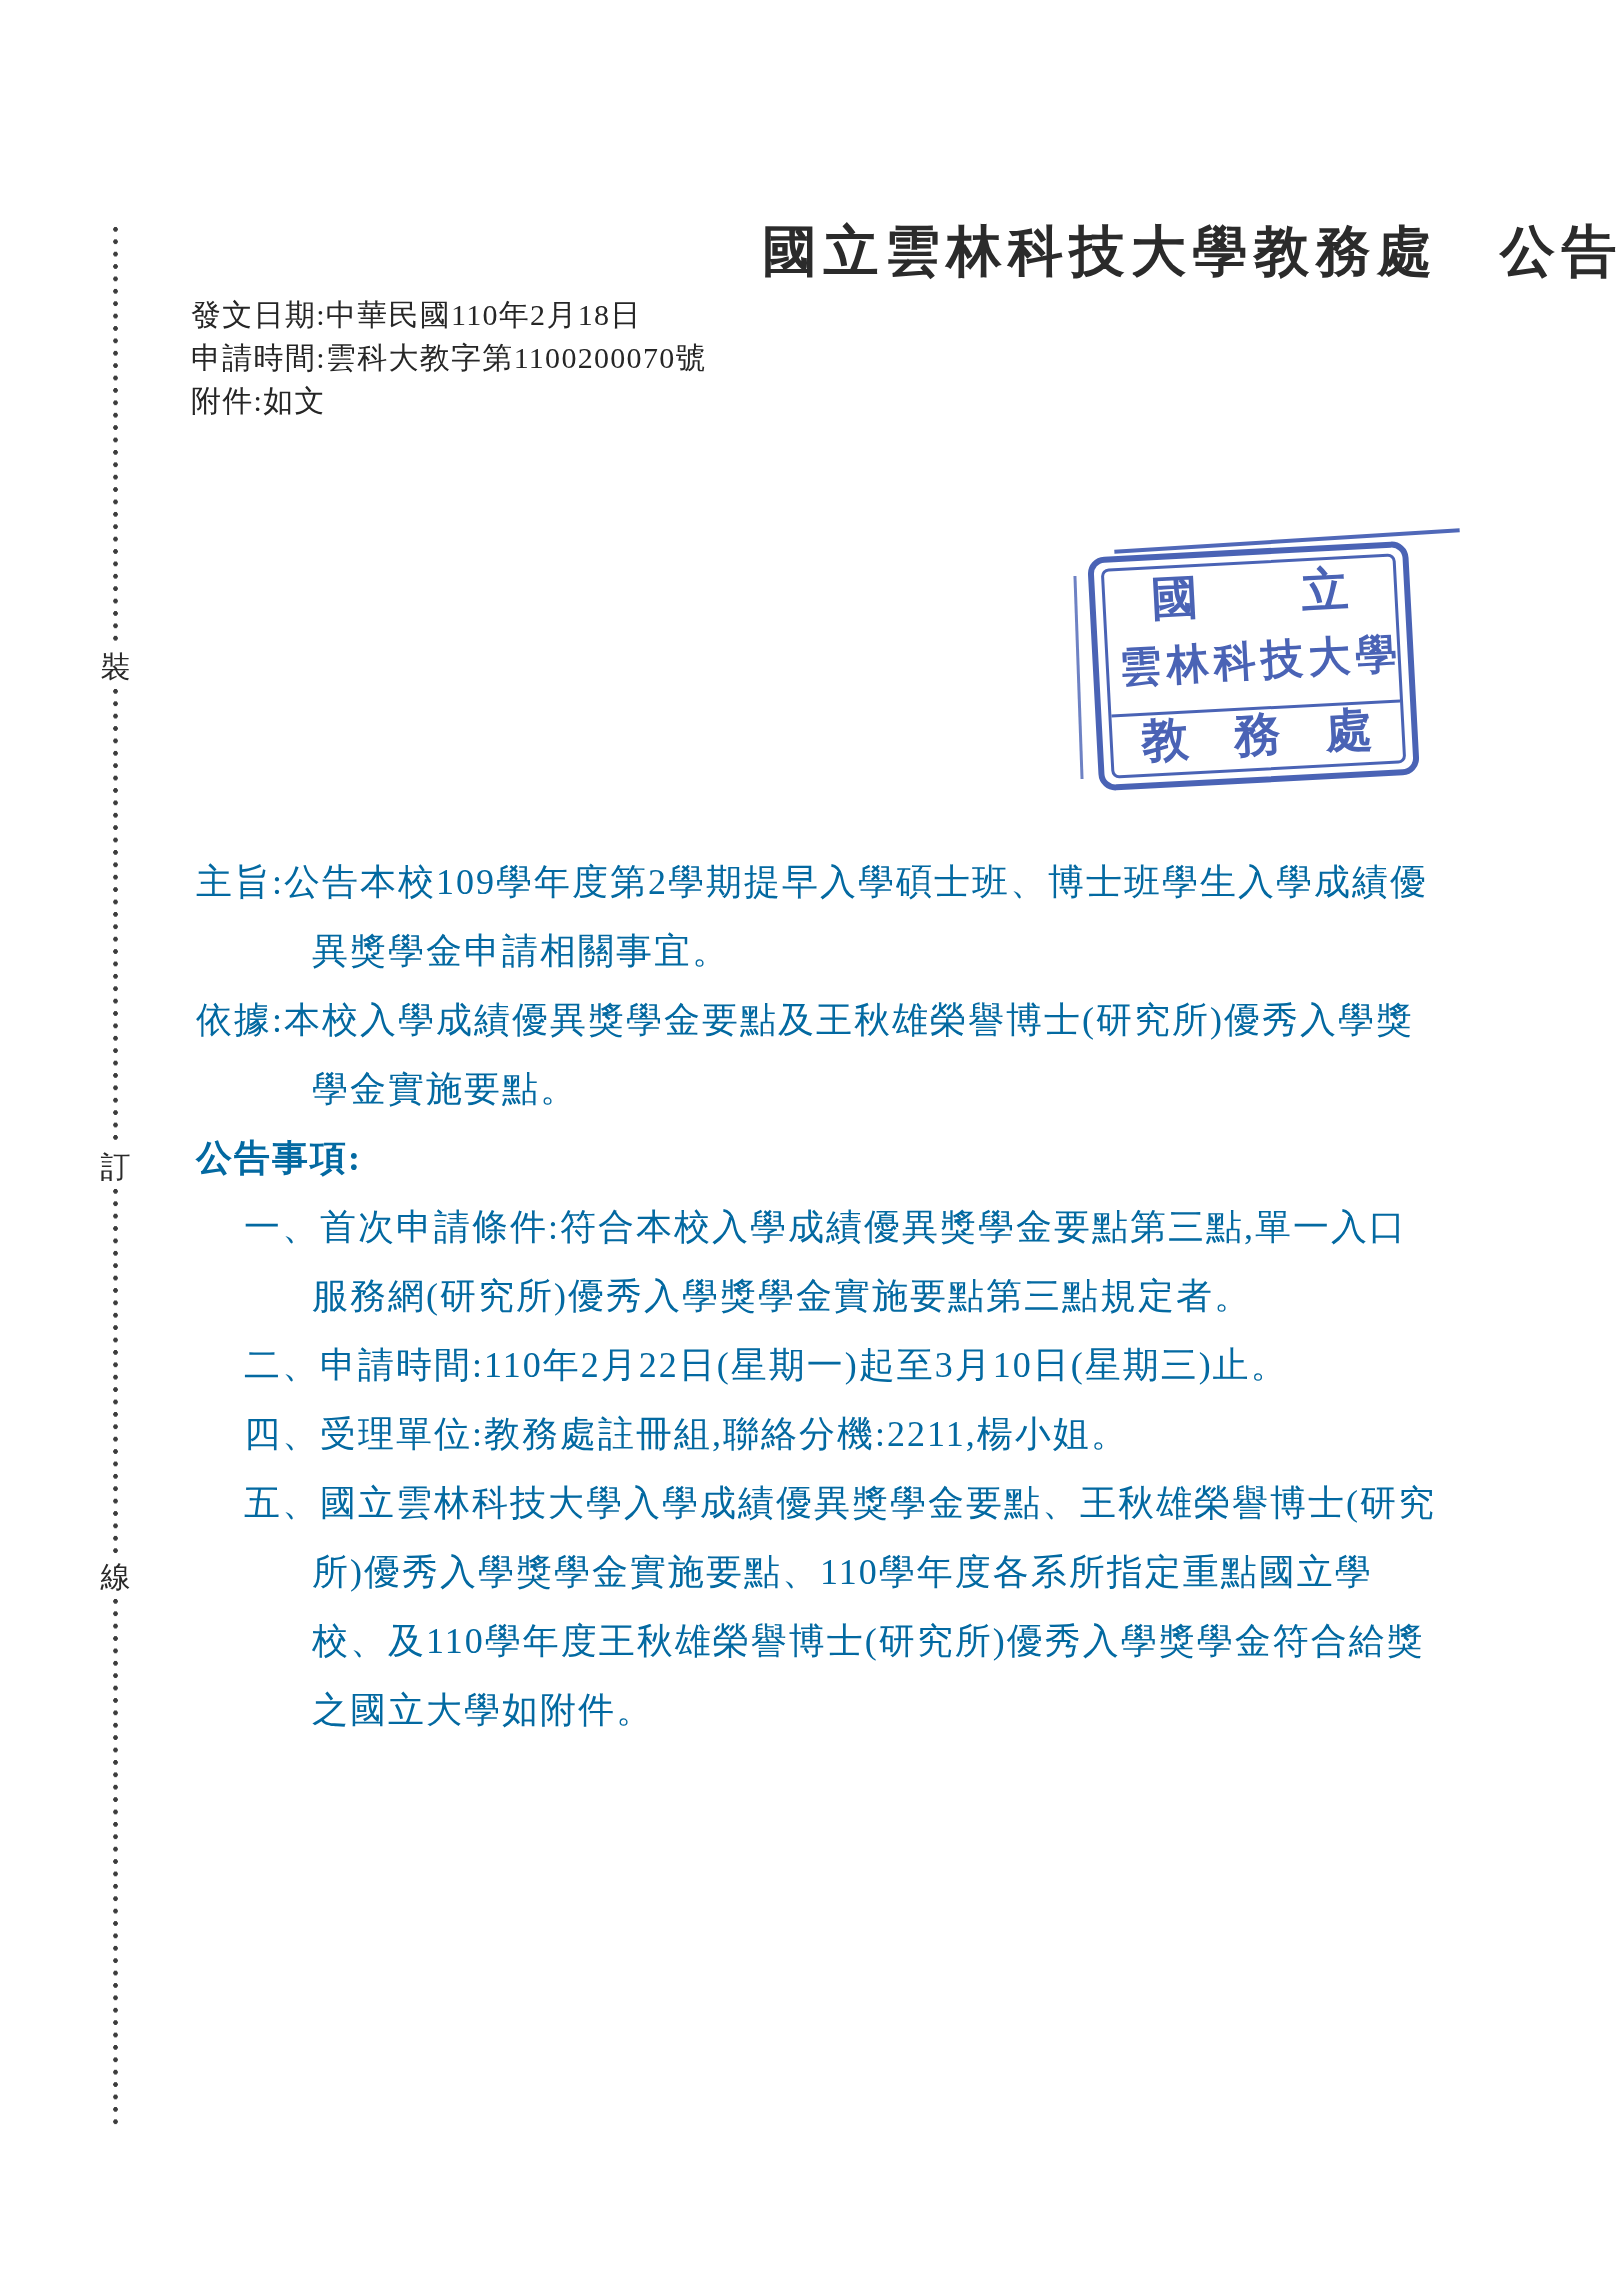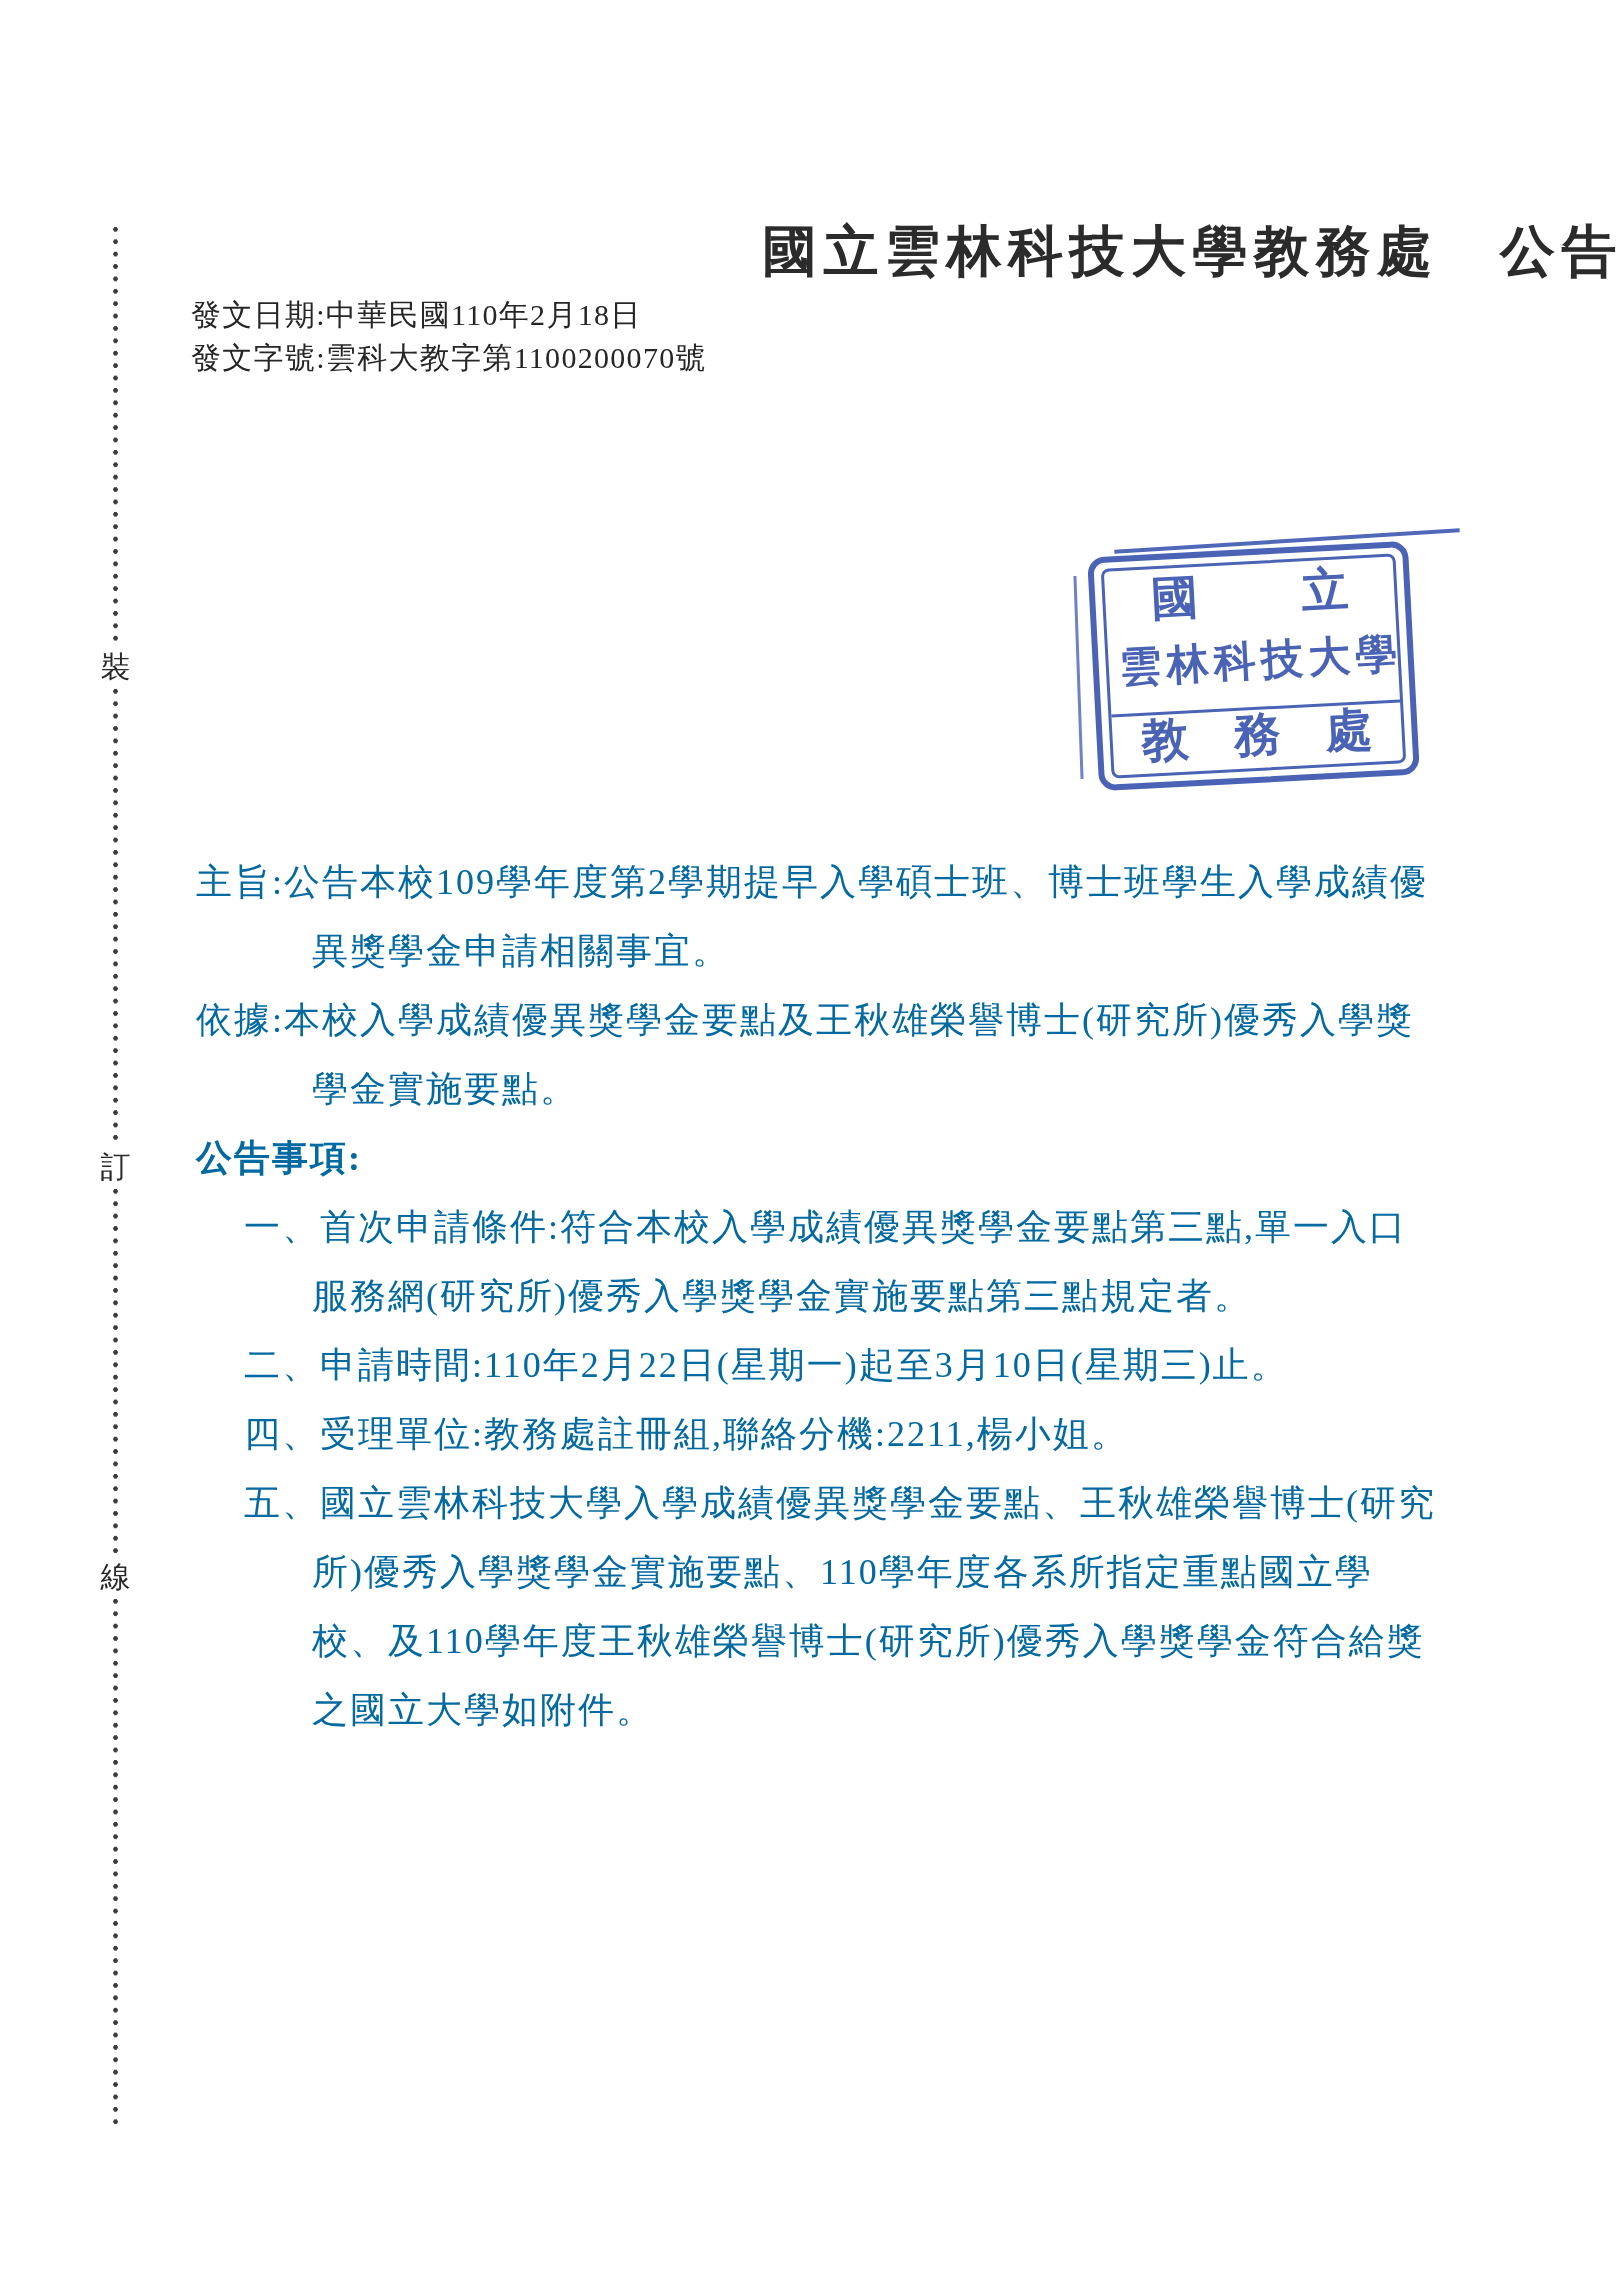--- a/index.html
+++ b/index.html
@@ -97,7 +97,7 @@
 
   <div class="meta">
     <div>發文日期:中華民國110年2月18日</div>
-    <div>發文字號:雲科大教字第1100200070號</div>
+    <div>申請時間:雲科大教字第1100200070號</div>
   </div>
 
   <div class="stamp-ghost"></div>

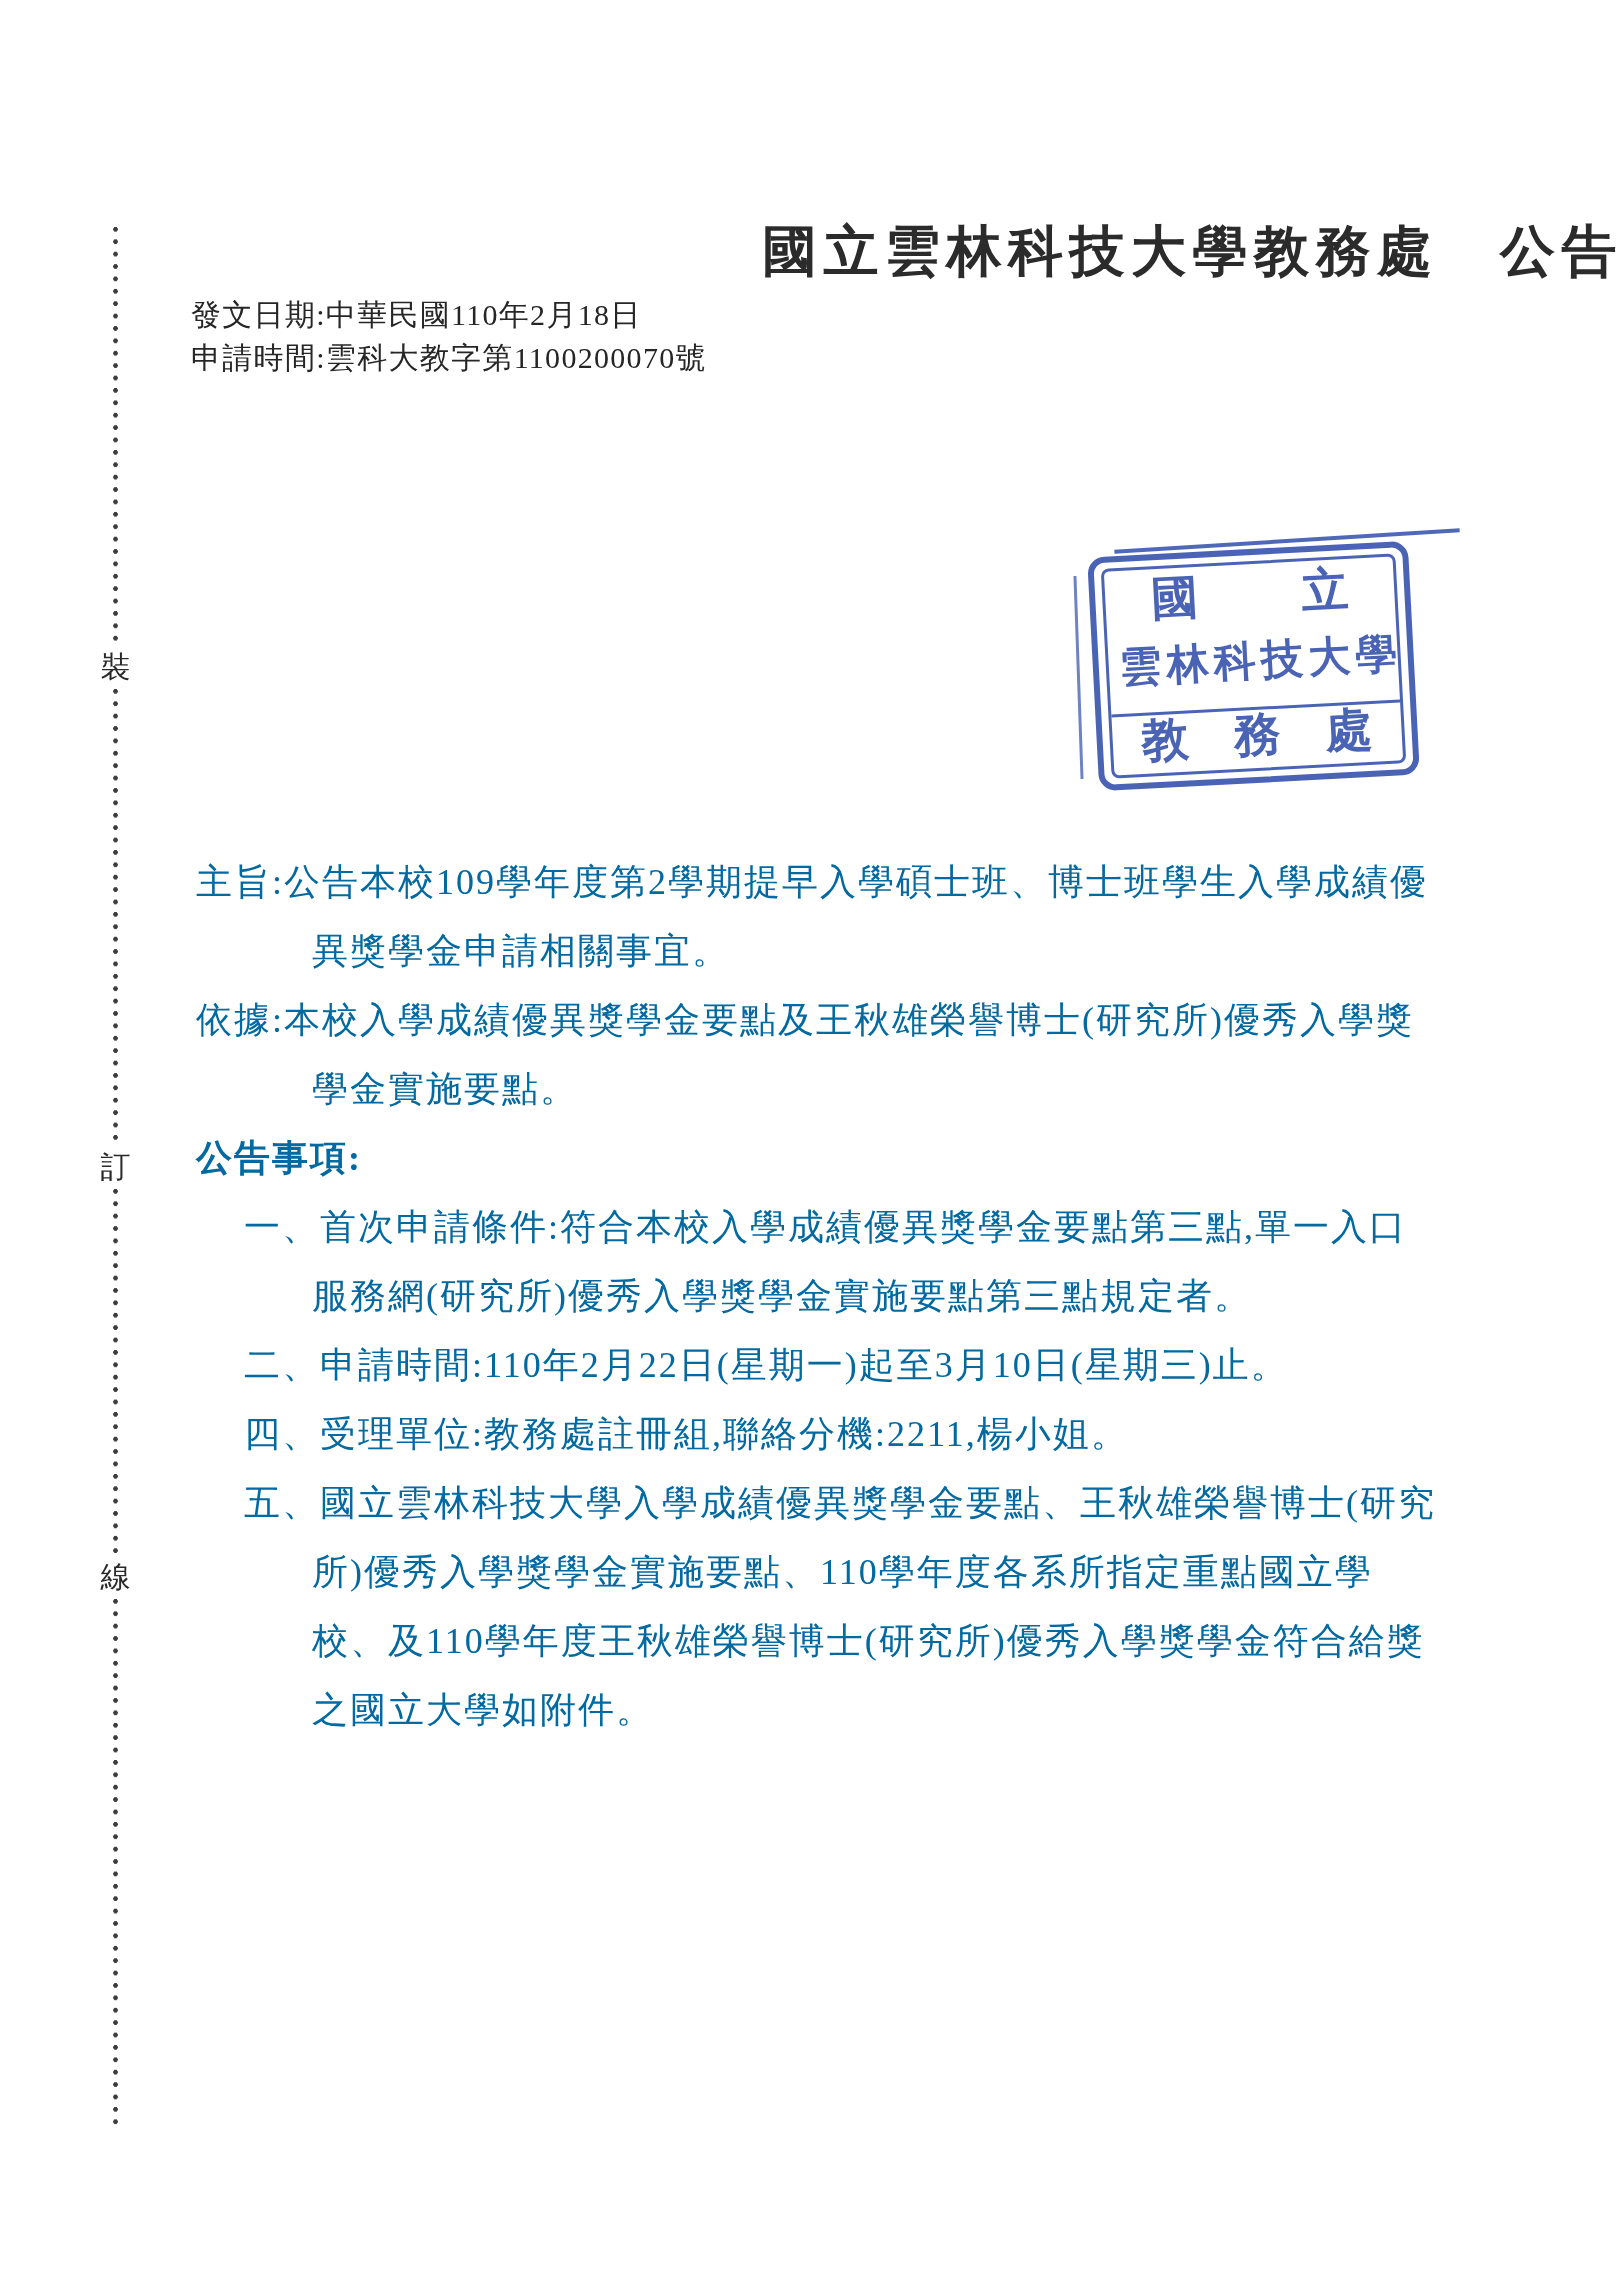--- a/index.html
+++ b/index.html
@@ -98,6 +98,7 @@
   <div class="meta">
     <div>發文日期:中華民國110年2月18日</div>
     <div>申請時間:雲科大教字第1100200070號</div>
+    <div>附件:如文</div>
   </div>
 
   <div class="stamp-ghost"></div>

